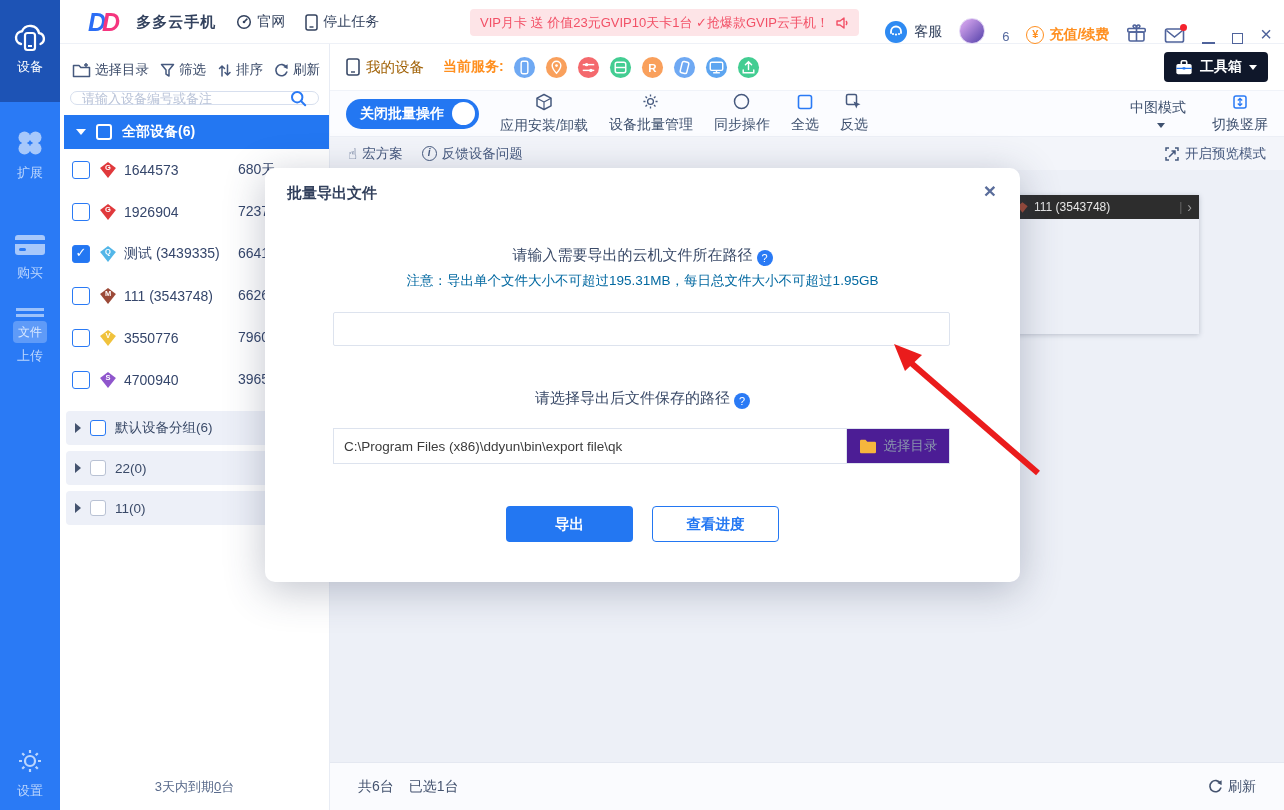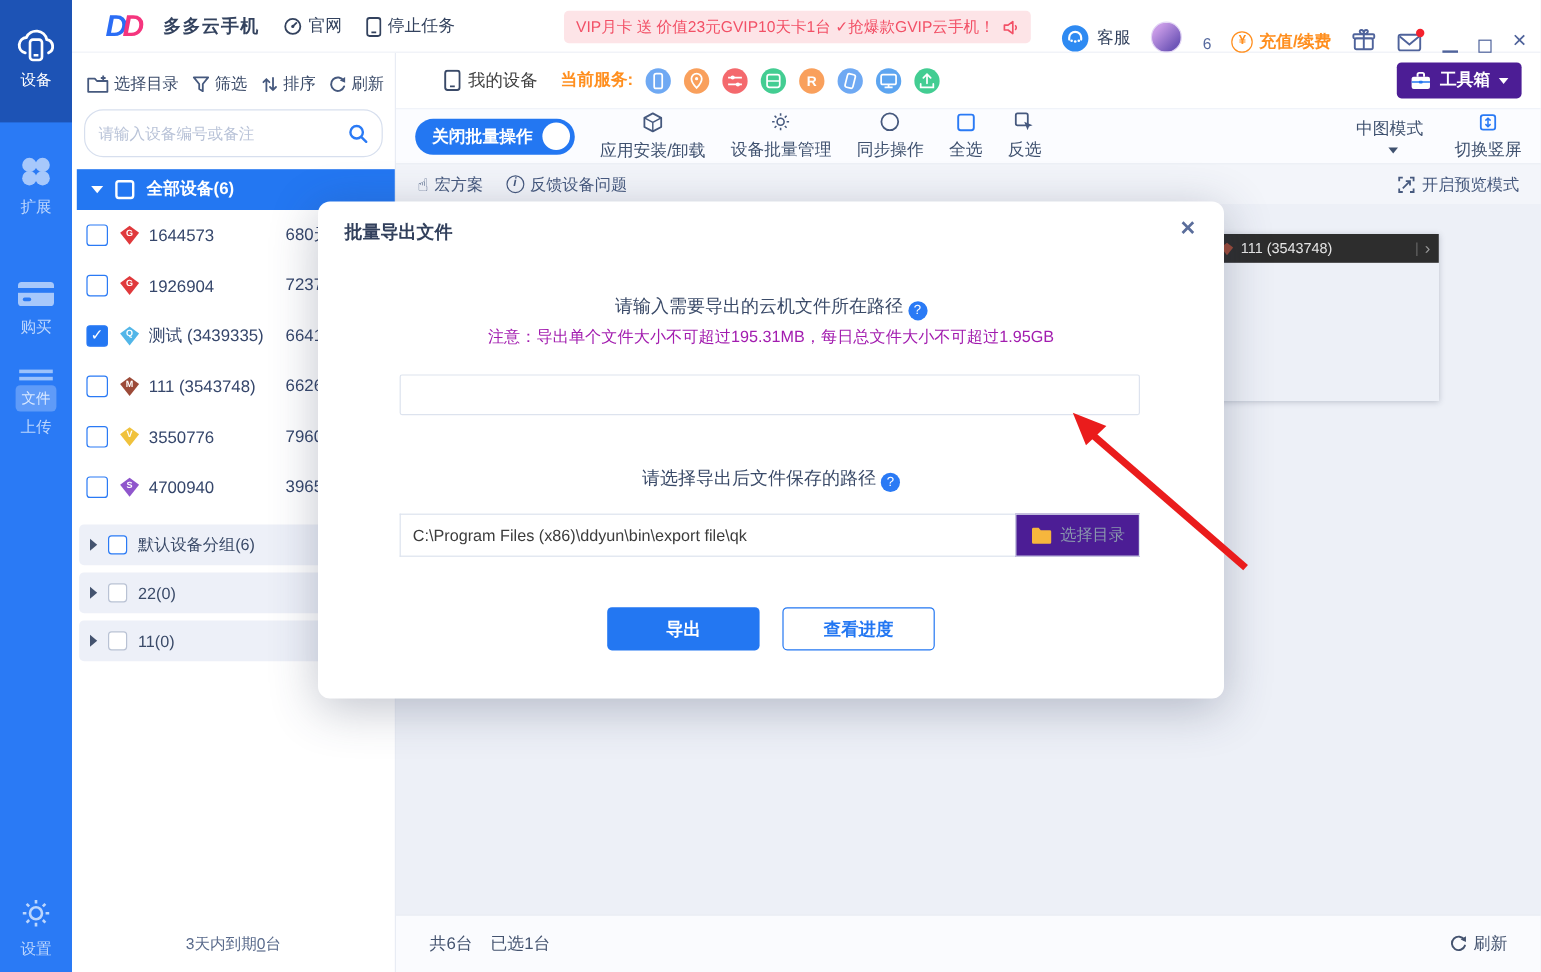--- a/index.html
+++ b/index.html
@@ -63,7 +63,7 @@
   
   .main { position:absolute; left:330px; top:44px; right:0; bottom:0; background:#edf0f7; }
   .main-h1 { height:46px; background:#fff; display:flex; align-items:center; padding:0 16px; gap:9px; }
-  .mydev { display:flex; align-items:center; gap:6px; font-size:14.5px; color:#404040;margin-left:24px; }
+  .mydev { display:flex; align-items:center; gap:6px; font-size:14.5px; color:#a16207; }
   .cursvc { color:#ff8f1f; font-weight:700; font-size:14px; margin-left:10px; }
   .svcs { display:flex; align-items:center; gap:9px; }
   .toolbox { margin-left:auto; height:30px; background:#4c1d95; border-radius:4px; color:#fff; font-size:14px; font-weight:600; display:flex; align-items:center; gap:7px; padding:0 11px; cursor:pointer; }

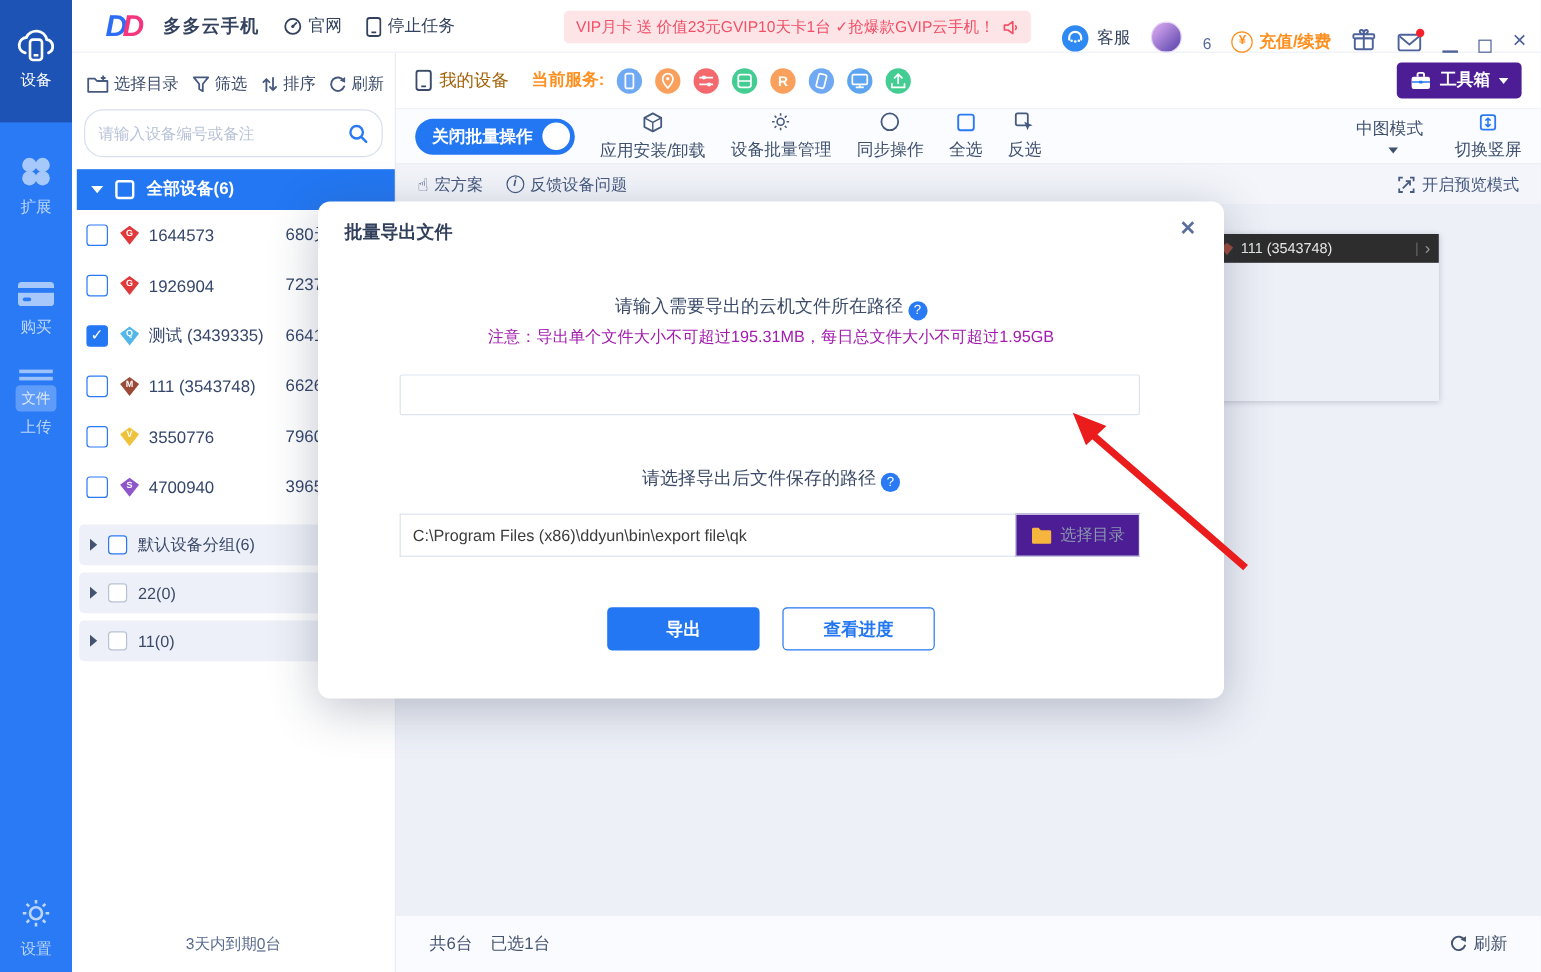--- a/index.html
+++ b/index.html
@@ -66,7 +66,7 @@
   .mydev { display:flex; align-items:center; gap:6px; font-size:14.5px; color:#a16207; }
   .cursvc { color:#ff8f1f; font-weight:700; font-size:14px; margin-left:10px; }
   .svcs { display:flex; align-items:center; gap:9px; }
-  .toolbox { margin-left:auto; height:30px; background:#4c1d95; border-radius:4px; color:#fff; font-size:14px; font-weight:600; display:flex; align-items:center; gap:7px; padding:0 11px; cursor:pointer; }
+  .toolbox { margin-left:auto; height:30px; background:#0f172a; border-radius:4px; color:#fff; font-size:14px; font-weight:600; display:flex; align-items:center; gap:7px; padding:0 11px; cursor:pointer; }
   .caret-dw { width:0; height:0; border-left:4.5px solid transparent; border-right:4.5px solid transparent; border-top:5px solid #fff; }
   .main-h2 { height:46px; background:#fbfcff; border-top:1px solid #f0f3f9; display:flex; align-items:center; padding:0 16px; gap:21px; color:#3f516f; font-size:14px; }
   .toggle { height:30px; background:#2377f2; border-radius:16px; color:#fff; font-size:14px; font-weight:600; display:flex; align-items:center; padding:0 4px 0 14px; gap:8px; cursor:pointer; }

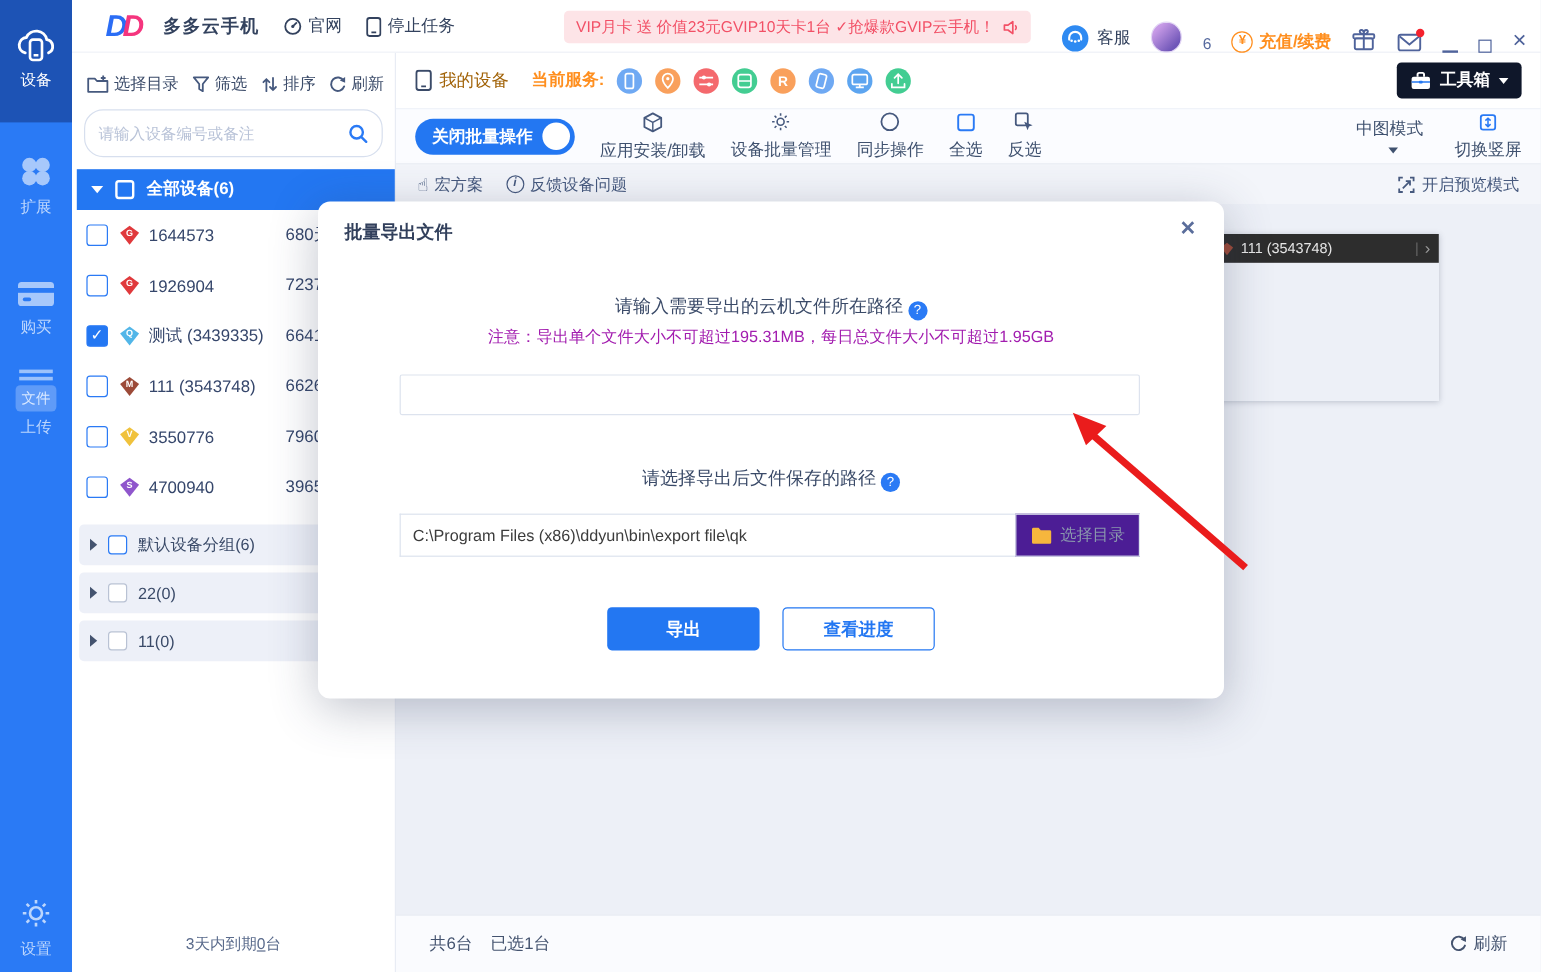--- a/index.html
+++ b/index.html
@@ -41,7 +41,7 @@
   .panel { position:absolute; left:60px; top:44px; width:270px; bottom:0; background:#fff; border-right:1px solid #e8ecf4; z-index:6; }
   .panel-actions { display:flex; align-items:center; gap:11px; padding:17px 8px 9px 12px; color:#3a4a68; font-size:13.5px; }
   .pact { display:flex; align-items:center; gap:4px; cursor:pointer; }
-  .search { margin:3px 10px 10px; height:40px; border:1px solid #d7dfee; border-radius:16px; display:flex; align-items:center; padding:0 11px; }
+  .search { margin:3px 10px 10px; height:14px; border:1px solid #d7dfee; border-radius:16px; display:flex; align-items:center; padding:0 11px; }
   .search input { flex:1; border:none; outline:none; font-size:13px; color:#333; background:transparent; }
   .search input::placeholder { color:#b9c3d8; }
   .all-header { margin-left:4px; height:34px; background:#2377f2; display:flex; align-items:center; gap:10px; padding:0 12px; color:#fff; font-size:14px; font-weight:700; }

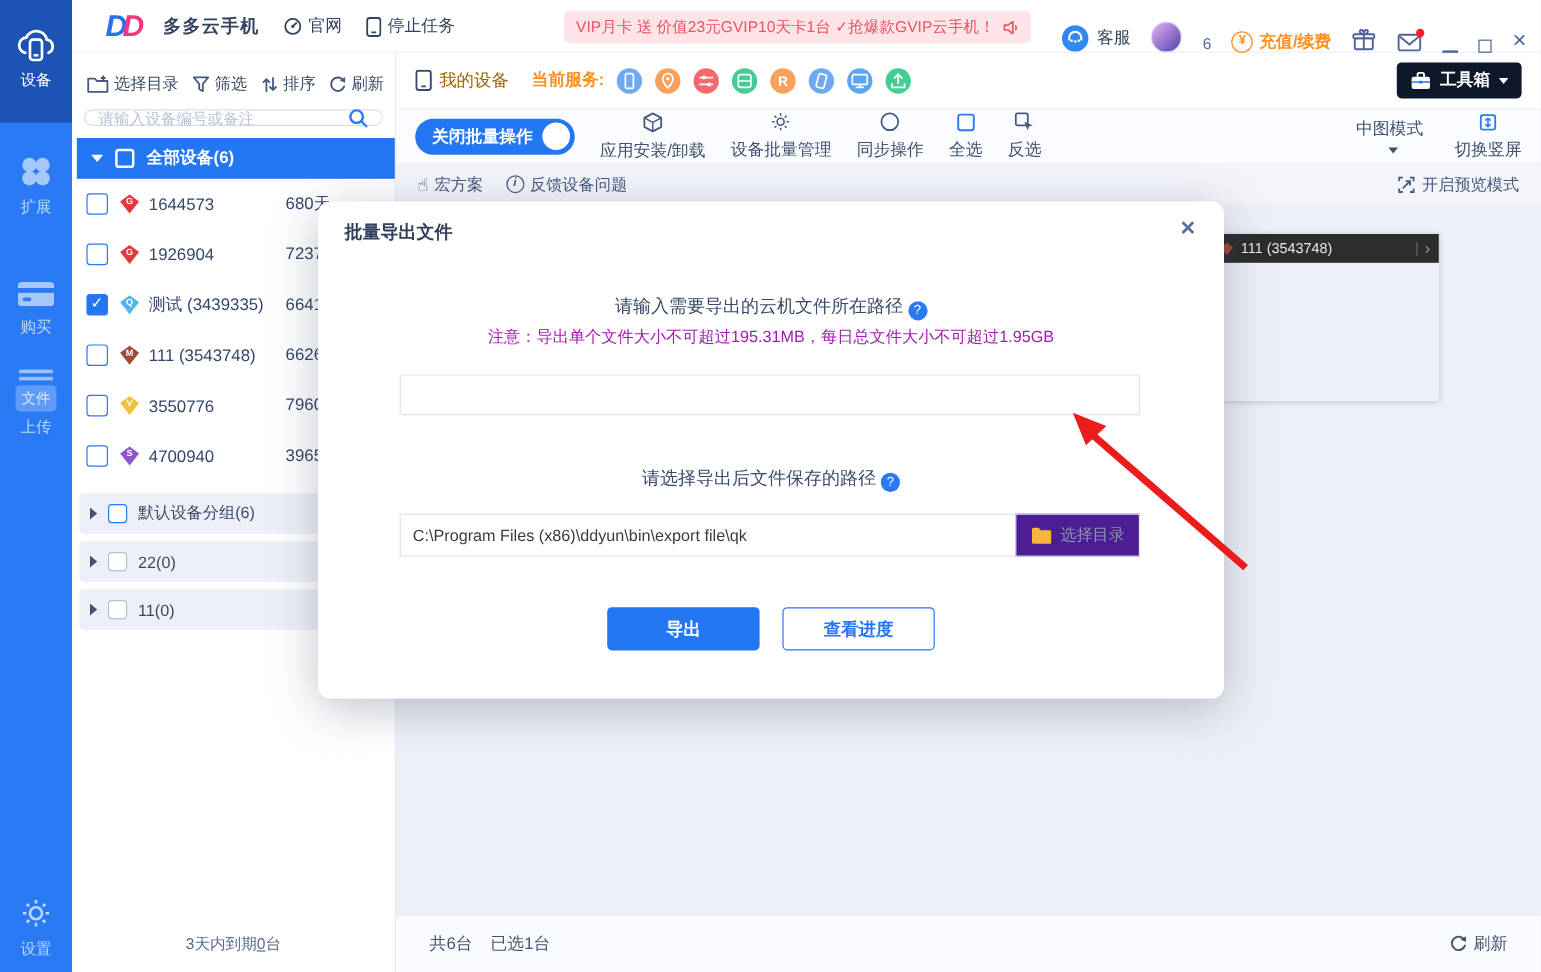--- a/index.html
+++ b/index.html
@@ -102,7 +102,7 @@
   .m-label { position:absolute; width:100%; text-align:center; color:#3a4a68; font-size:15px; }
   .l1 { top:78px; } .l2 { top:221px; }
   .qmark { display:inline-block; width:16px; height:16px; background:#2a7af5; color:#fff; border-radius:50%; font-size:11px; line-height:16px; text-align:center; vertical-align:-2px; margin-left:4px; cursor:pointer; }
-  .m-note { position:absolute; top:104px; width:100%; text-align:center; color:#a21caf; font-size:13.5px; }
+  .m-note { position:absolute; top:104px; width:100%; text-align:center; color:#0369a1; font-size:13.5px; }
   .m-input1 { position:absolute; left:68px; top:144px; width:617px; height:34px; border:1px solid #dde3ee; border-radius:2px; padding:0 10px; font-size:13.5px; color:#333; outline:none; }
   .m-group { position:absolute; left:68px; top:260px; height:36px; display:flex; }
   .m-input2 { width:513px; height:36px; border:1px solid #dde3ee; border-right:none; padding:0 10px; font-size:13.5px; color:#3c3c3c; outline:none; }

